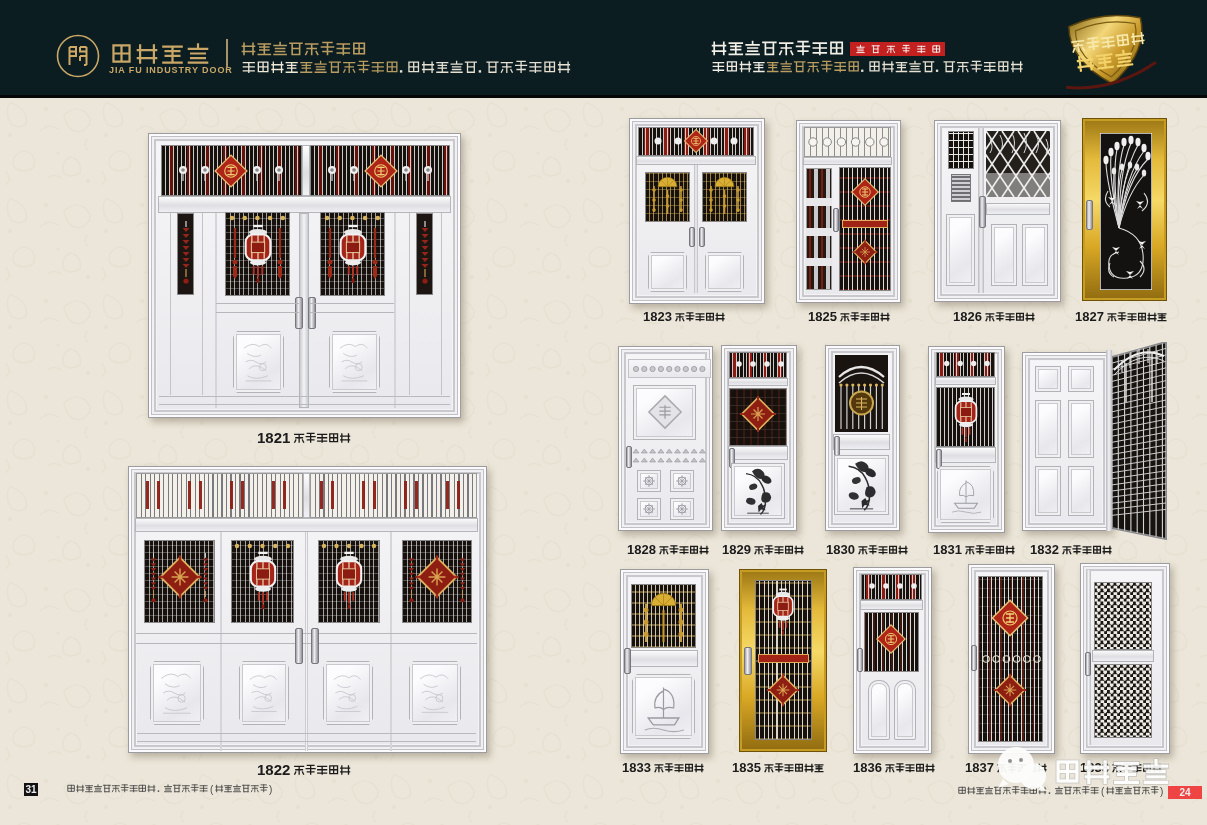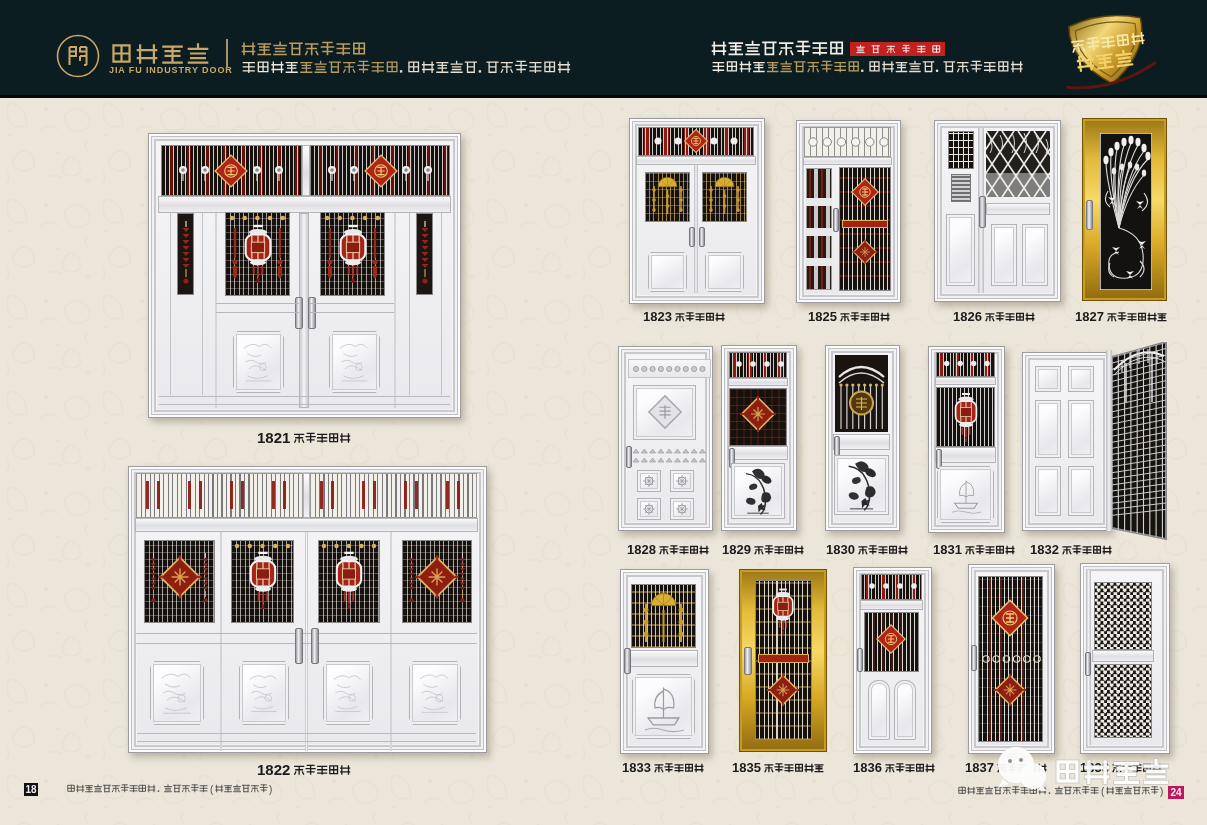--- a/index.html
+++ b/index.html
@@ -485,7 +485,7 @@
       <path transform="translate(82.6,1.2) scale(1.110)" d="M2 1.5V9M8 1.5V9M1 3.5H9M1 7H9" stroke="#1b1b1b" stroke-width="1.17" fill="none" stroke-linecap="square"></path>
     </svg>
 
-<div class="abs" style="left:24px;top:783px;width:14px;height:13px;background:#111;color:#eee;font-size:10px;font-weight:bold;text-align:center;line-height:13px">18</div>
+<div class="abs" style="left:24px;top:783px;width:14px;height:13px;background:#111;color:#eee;font-size:10px;font-weight:bold;text-align:center;line-height:13px">31</div>
 
 <svg class="abs" style="left:67px;top:784px" width="211" height="12">
       <path transform="translate(0.0,0.0) scale(0.860)" d="M1.5 1.5H8.5V8.5H1.5ZM1.5 5H8.5M5 1.5V8.5" stroke="#4a4a48" stroke-width="1.05" fill="none" stroke-linecap="square"></path>

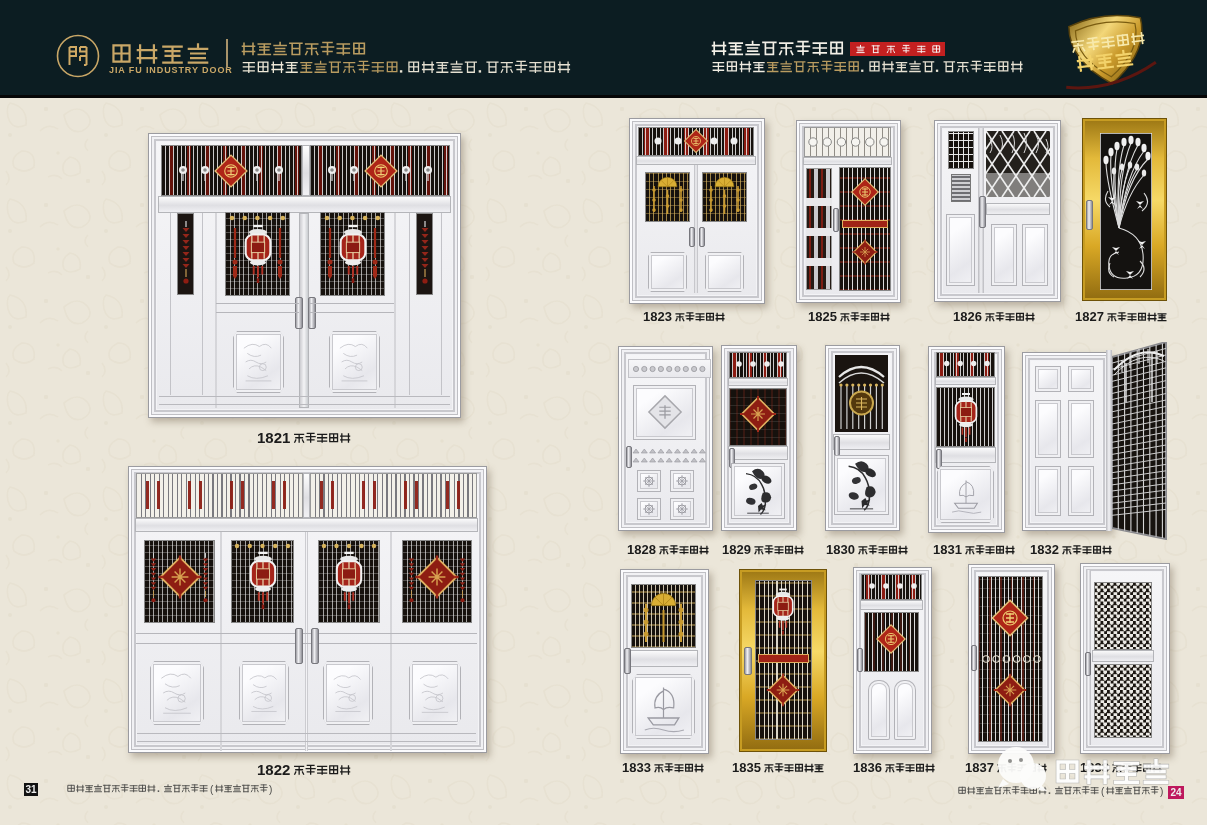--- a/index.html
+++ b/index.html
@@ -1185,7 +1185,7 @@
       <text x="202.00000000000006" y="8.5" font-size="10" fill="#4a4a48">)</text>
     </svg>
 
-<div class="abs" style="left:1168px;top:786px;width:16px;height:13px;background:#be185d;color:#eee;font-size:10px;font-weight:bold;text-align:center;line-height:13px">24</div>
+<div class="abs" style="left:1168px;top:786px;width:34px;height:13px;background:#ef4444;color:#eee;font-size:10px;font-weight:bold;text-align:center;line-height:13px">24</div>
 
 <svg class="abs" style="left:992px;top:746px" width="58" height="46" viewBox="0 0 58 46">
       <circle cx="24" cy="19" r="18" fill="#fcfcfb" opacity=".95"></circle>

